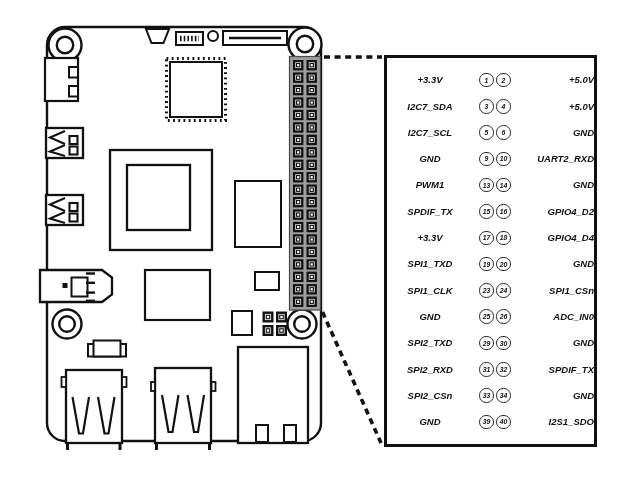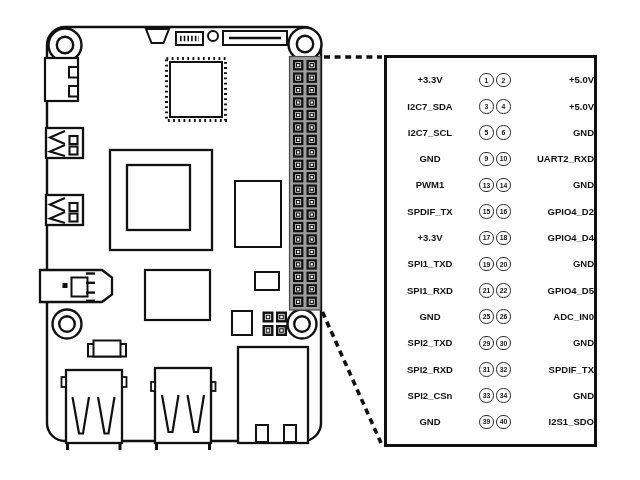--- a/index.html
+++ b/index.html
@@ -22,6 +22,7 @@
   .pinout-rows{
     flex:1;display:flex;flex-direction:column;justify-content:space-evenly;
     padding:3px 0;
+    font-style:italic;
   }
   .pin-row{display:flex;align-items:center;}
   .lbl{

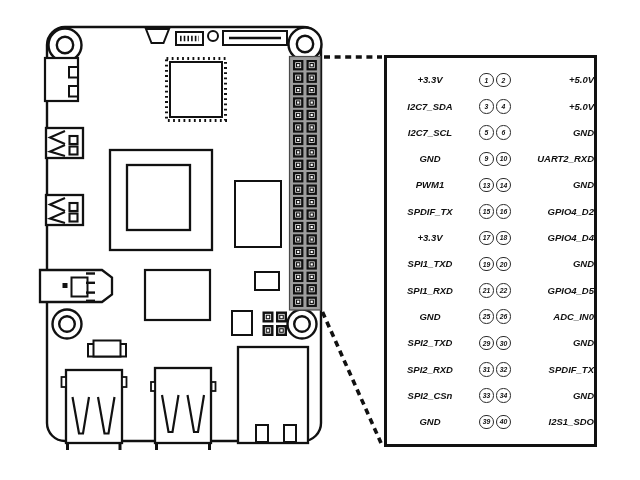--- a/index.html
+++ b/index.html
@@ -363,14 +363,6 @@
           <span class="lbl right">GND</span>
         </div>
         <div class="pin-row">
-          <span class="lbl left">SPI1_RXD</span>
-          <span class="pins">
-            <span class="pin-circle">21</span>
-            <span class="pin-circle">22</span>
-          </span>
-          <span class="lbl right">GPIO4_D5</span>
-        </div>
-        <div class="pin-row">
           <span class="lbl left">GND</span>
           <span class="pins">
             <span class="pin-circle">25</span>

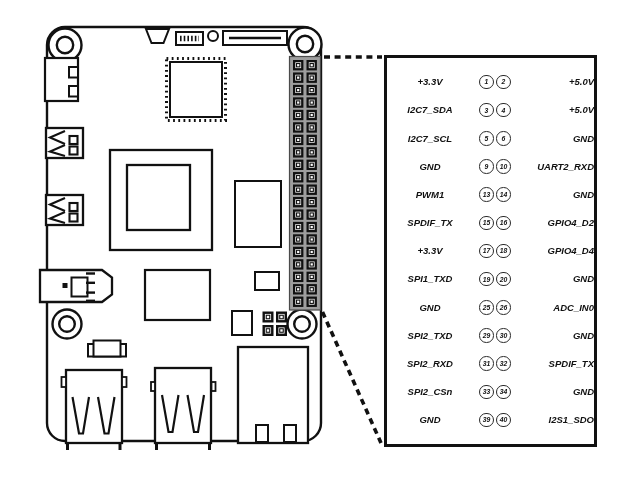--- a/index.html
+++ b/index.html
@@ -363,6 +363,14 @@
           <span class="lbl right">GND</span>
         </div>
         <div class="pin-row">
+          <span class="lbl left">SPI1_CLK</span>
+          <span class="pins">
+            <span class="pin-circle">23</span>
+            <span class="pin-circle">24</span>
+          </span>
+          <span class="lbl right">SPI1_CSn</span>
+        </div>
+        <div class="pin-row">
           <span class="lbl left">GND</span>
           <span class="pins">
             <span class="pin-circle">25</span>

